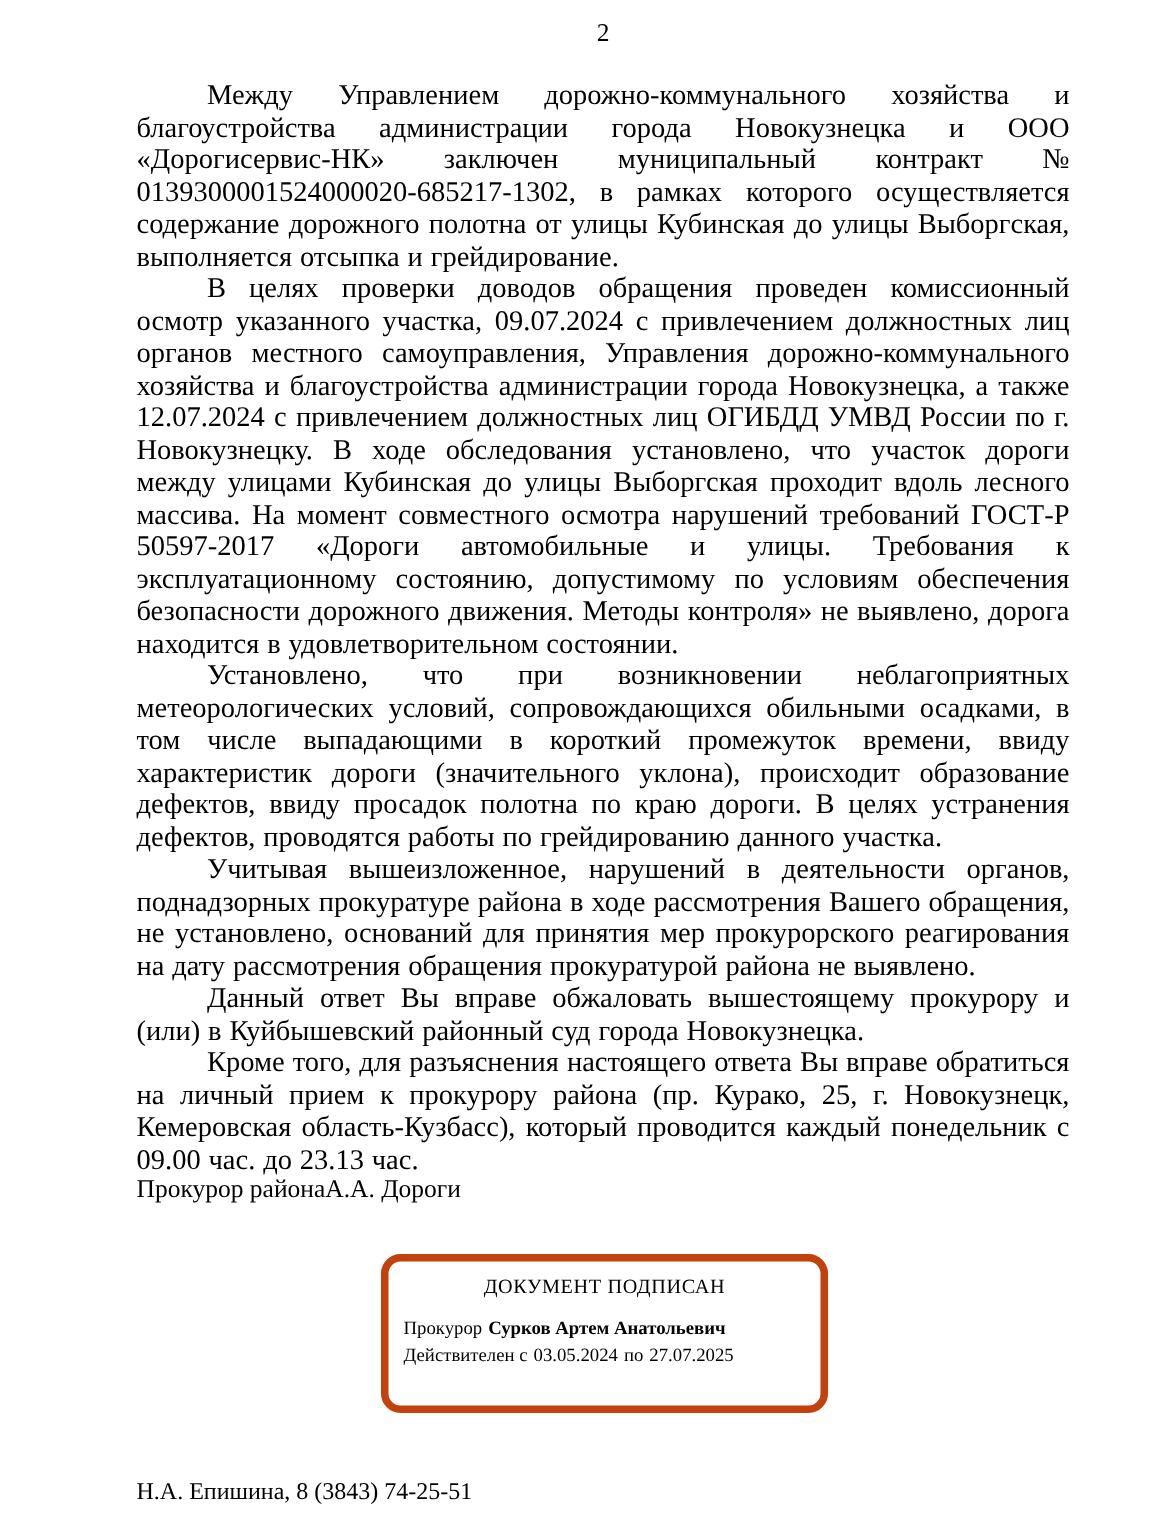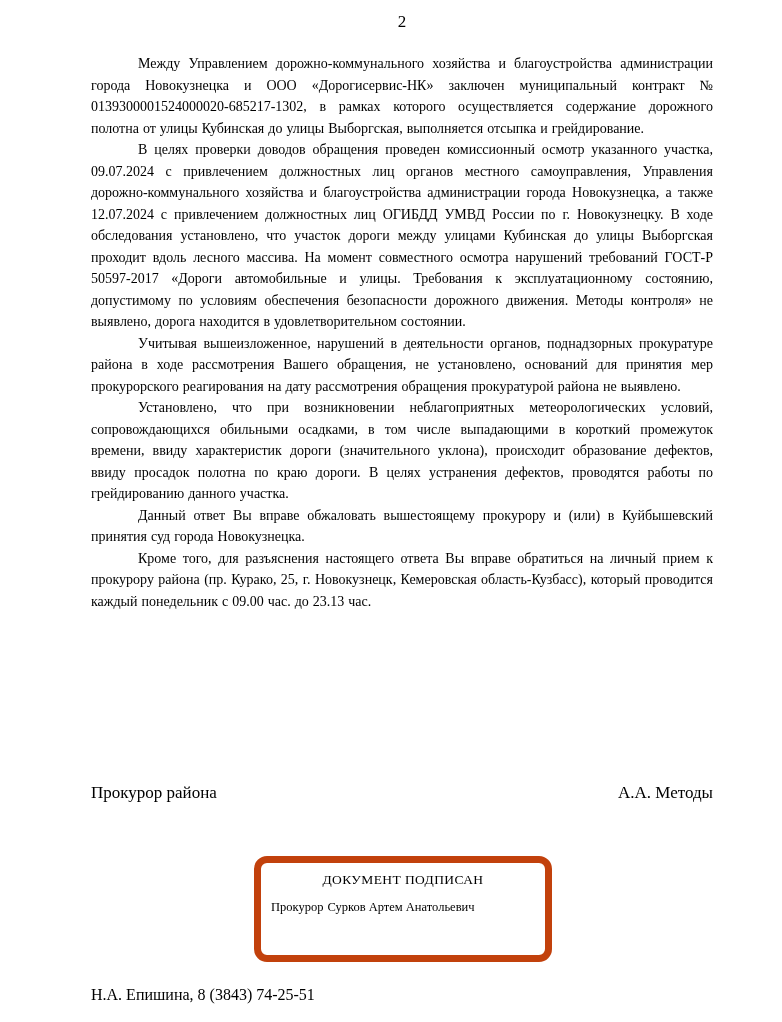--- a/index.html
+++ b/index.html
@@ -29,7 +29,7 @@
     top: 53px;
     left: 91px;
     width: 622px;
-    font-size: 14px;
+    font-size: 19px;
     line-height: 21.5px;
     text-align: justify;
   }

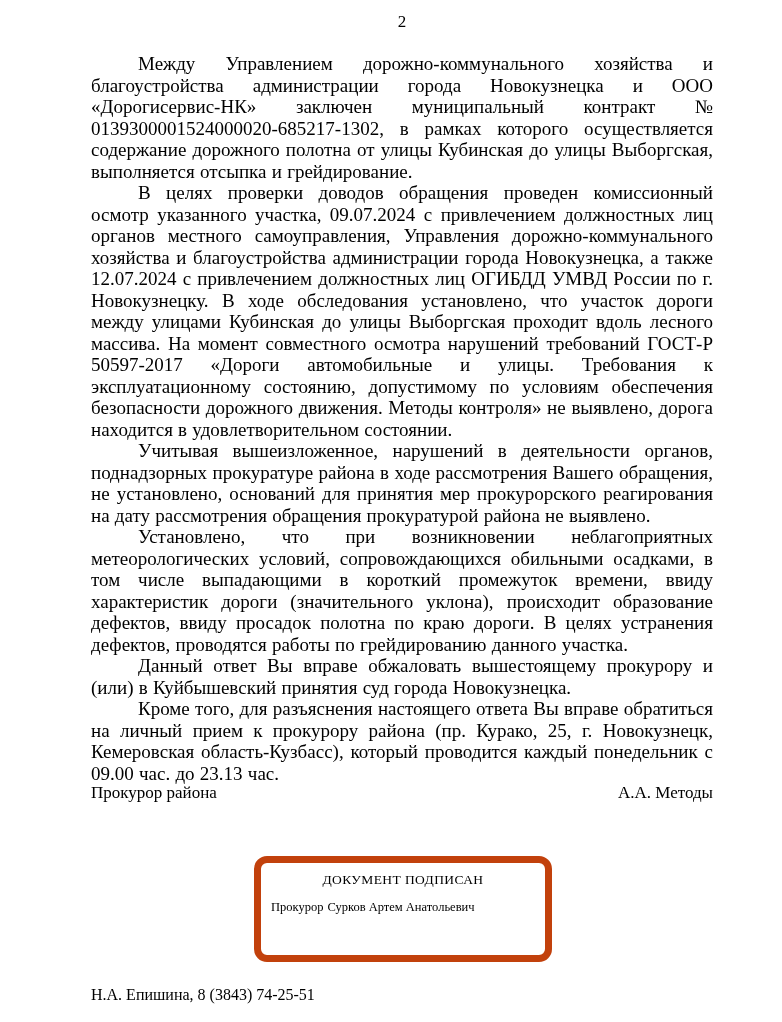--- a/index.html
+++ b/index.html
@@ -96,8 +96,8 @@
   <div class="body-text">
     <p>Между Управлением дорожно-коммунального хозяйства и благоустройства администрации города Новокузнецка и ООО «Дорогисервис-НК» заключен муниципальный контракт № 0139300001524000020-685217-1302, в рамках которого осуществляется содержание дорожного полотна от улицы Кубинская до улицы Выборгская, выполняется отсыпка и грейдирование.</p>
     <p>В целях проверки доводов обращения проведен комиссионный осмотр указанного участка, 09.07.2024 с привлечением должностных лиц органов местного самоуправления, Управления дорожно-коммунального хозяйства и благоустройства администрации города Новокузнецка, а также 12.07.2024 с привлечением должностных лиц ОГИБДД УМВД России по г. Новокузнецку. В ходе обследования установлено, что участок дороги между улицами Кубинская до улицы Выборгская проходит вдоль лесного массива. На момент совместного осмотра нарушений требований ГОСТ-Р 50597-2017 «Дороги автомобильные и улицы. Требования к эксплуатационному состоянию, допустимому по условиям обеспечения безопасности дорожного движения. Методы контроля» не выявлено, дорога находится в удовлетворительном состоянии.</p>
+    <p>Установлено, что при возникновении неблагоприятных метеорологических условий, сопровождающихся обильными осадками, в том числе выпадающими в короткий промежуток времени, ввиду характеристик дороги (значительного уклона), происходит образование дефектов, ввиду просадок полотна по краю дороги. В целях устранения дефектов, проводятся работы по грейдированию данного участка.</p>
     <p>Учитывая вышеизложенное, нарушений в деятельности органов, поднадзорных прокуратуре района в ходе рассмотрения Вашего обращения, не установлено, оснований для принятия мер прокурорского реагирования на дату рассмотрения обращения прокуратурой района не выявлено.</p>
-    <p>Установлено, что при возникновении неблагоприятных метеорологических условий, сопровождающихся обильными осадками, в том числе выпадающими в короткий промежуток времени, ввиду характеристик дороги (значительного уклона), происходит образование дефектов, ввиду просадок полотна по краю дороги. В целях устранения дефектов, проводятся работы по грейдированию данного участка.</p>
     <p>Данный ответ Вы вправе обжаловать вышестоящему прокурору и (или) в Куйбышевский принятия суд города Новокузнецка.</p>
     <p>Кроме того, для разъяснения настоящего ответа Вы вправе обратиться на личный прием к прокурору района (пр. Курако, 25, г. Новокузнецк, Кемеровская область-Кузбасс), который проводится каждый понедельник с 09.00 час. до 23.13 час.</p>
   </div>

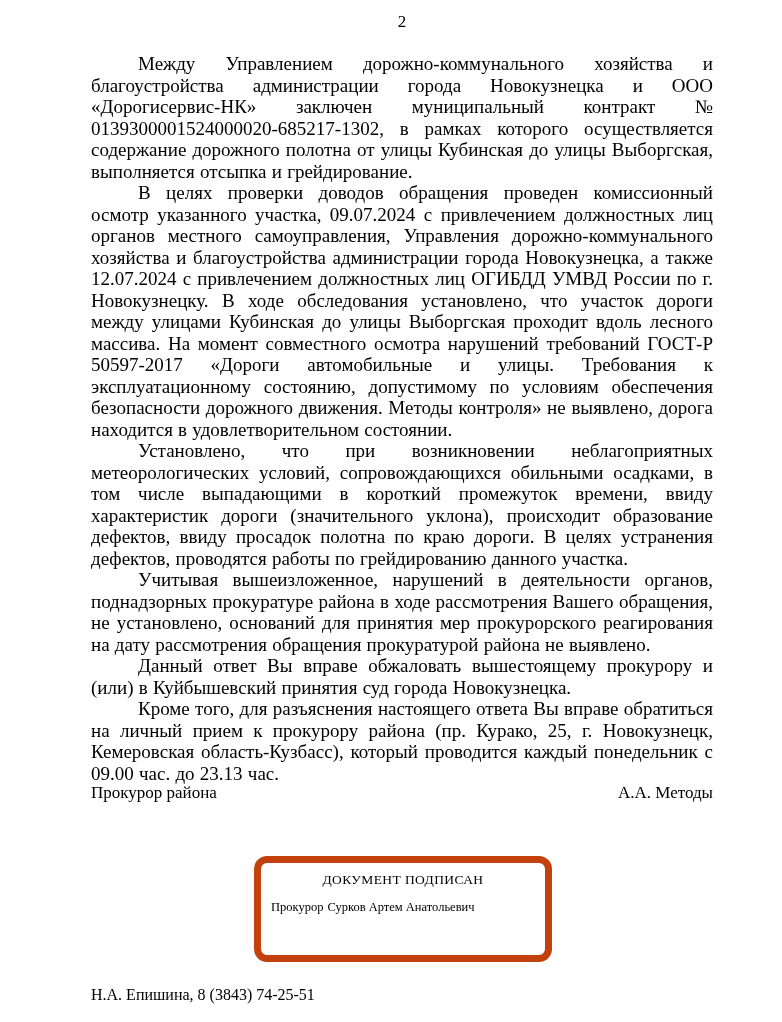--- a/index.html
+++ b/index.html
@@ -98,7 +98,7 @@
     <p>В целях проверки доводов обращения проведен комиссионный осмотр указанного участка, 09.07.2024 с привлечением должностных лиц органов местного самоуправления, Управления дорожно-коммунального хозяйства и благоустройства администрации города Новокузнецка, а также 12.07.2024 с привлечением должностных лиц ОГИБДД УМВД России по г. Новокузнецку. В ходе обследования установлено, что участок дороги между улицами Кубинская до улицы Выборгская проходит вдоль лесного массива. На момент совместного осмотра нарушений требований ГОСТ-Р 50597-2017 «Дороги автомобильные и улицы. Требования к эксплуатационному состоянию, допустимому по условиям обеспечения безопасности дорожного движения. Методы контроля» не выявлено, дорога находится в удовлетворительном состоянии.</p>
     <p>Установлено, что при возникновении неблагоприятных метеорологических условий, сопровождающихся обильными осадками, в том числе выпадающими в короткий промежуток времени, ввиду характеристик дороги (значительного уклона), происходит образование дефектов, ввиду просадок полотна по краю дороги. В целях устранения дефектов, проводятся работы по грейдированию данного участка.</p>
     <p>Учитывая вышеизложенное, нарушений в деятельности органов, поднадзорных прокуратуре района в ходе рассмотрения Вашего обращения, не установлено, оснований для принятия мер прокурорского реагирования на дату рассмотрения обращения прокуратурой района не выявлено.</p>
-    <p>Данный ответ Вы вправе обжаловать вышестоящему прокурору и (или) в Куйбышевский принятия суд города Новокузнецка.</p>
+    <p>Данный ответ Вы вправе обжаловать вышестоящему прокурору и (или) в Куйбышевский районный суд города Новокузнецка.</p>
     <p>Кроме того, для разъяснения настоящего ответа Вы вправе обратиться на личный прием к прокурору района (пр. Курако, 25, г. Новокузнецк, Кемеровская область-Кузбасс), который проводится каждый понедельник с 09.00 час. до 23.13 час.</p>
   </div>
 

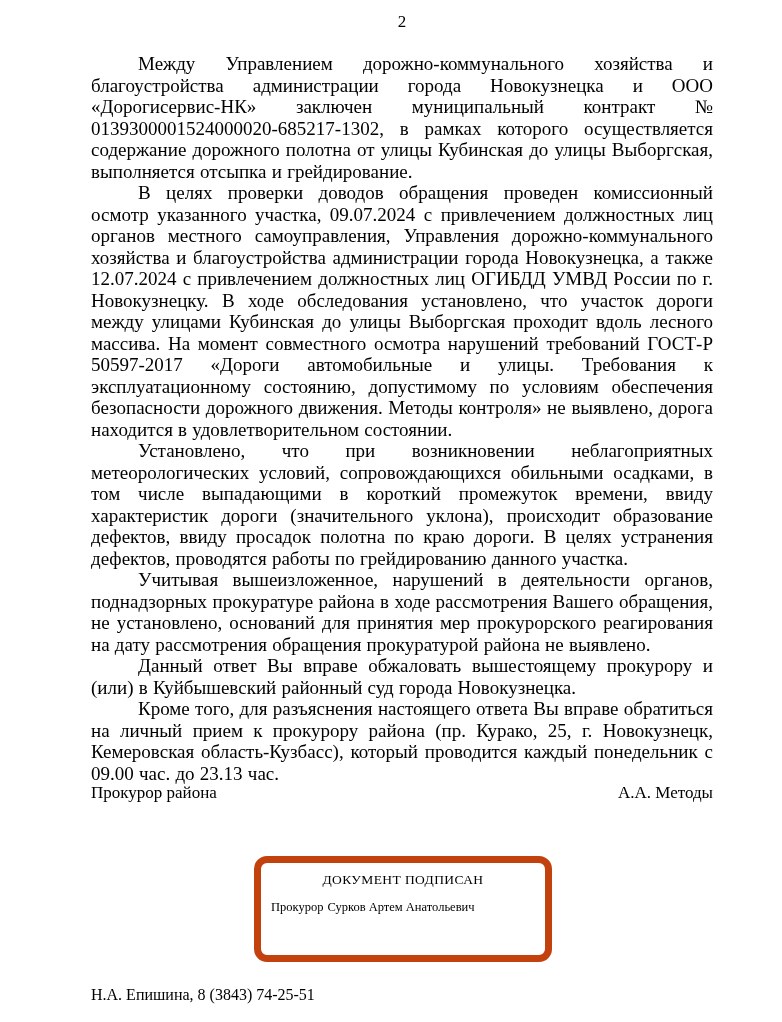--- a/index.html
+++ b/index.html
@@ -45,7 +45,6 @@
     left: 91px;
     width: 622px;
     display: flex;
-    justify-content: space-between;
     font-size: 17px;
   }
   .stamp {

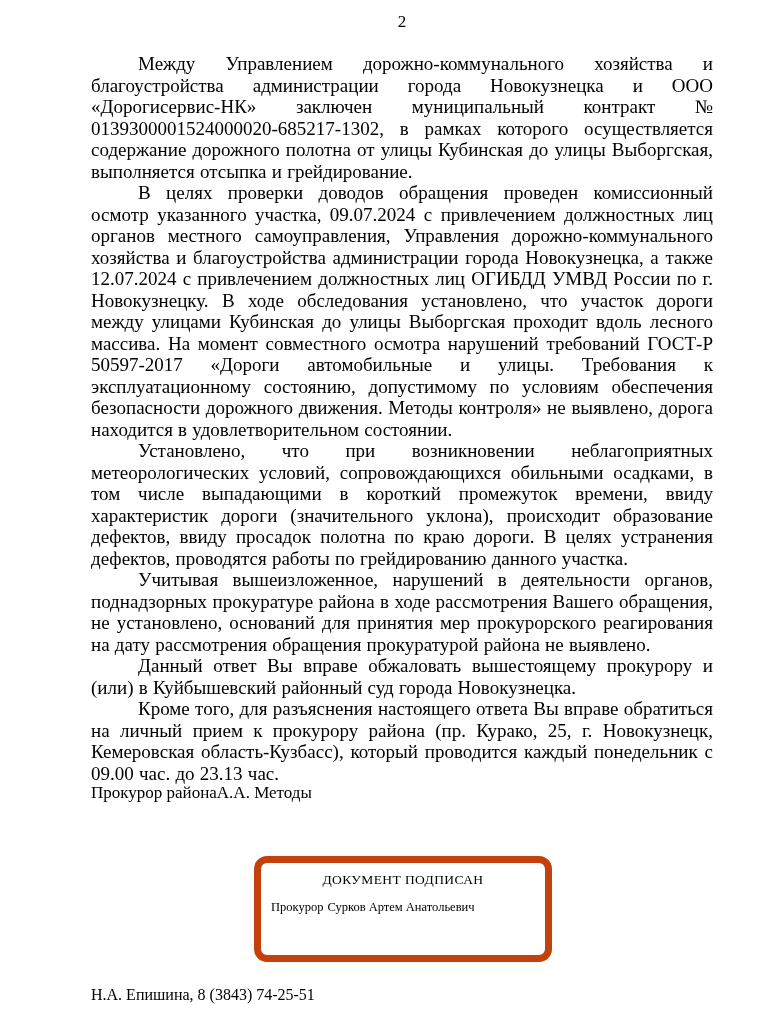--- a/index.html
+++ b/index.html
@@ -103,7 +103,7 @@
 
   <div class="signature-row">
     <span>Прокурор района</span>
-    <span>А.А. Методы</span>
+    <span>А.А. Дороги</span>
   </div>
 
   <div class="stamp">

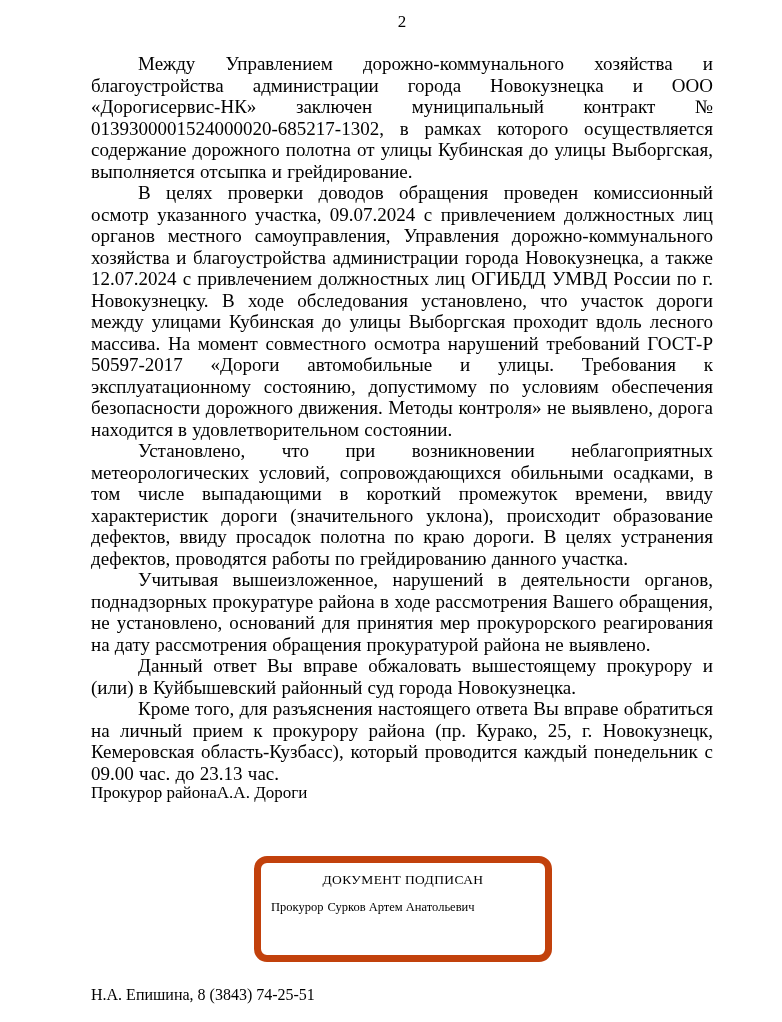--- a/index.html
+++ b/index.html
@@ -54,10 +54,9 @@
     width: 298px;
     height: 106px;
     box-sizing: border-box;
-    border: 7px solid #c2410c;
+    border: 5px solid #c2410c;
     border-radius: 13px;
     padding: 9px 10px 8px 10px;
-    margin-top: 20px;
   }
   .stamp-title {
     text-align: center;

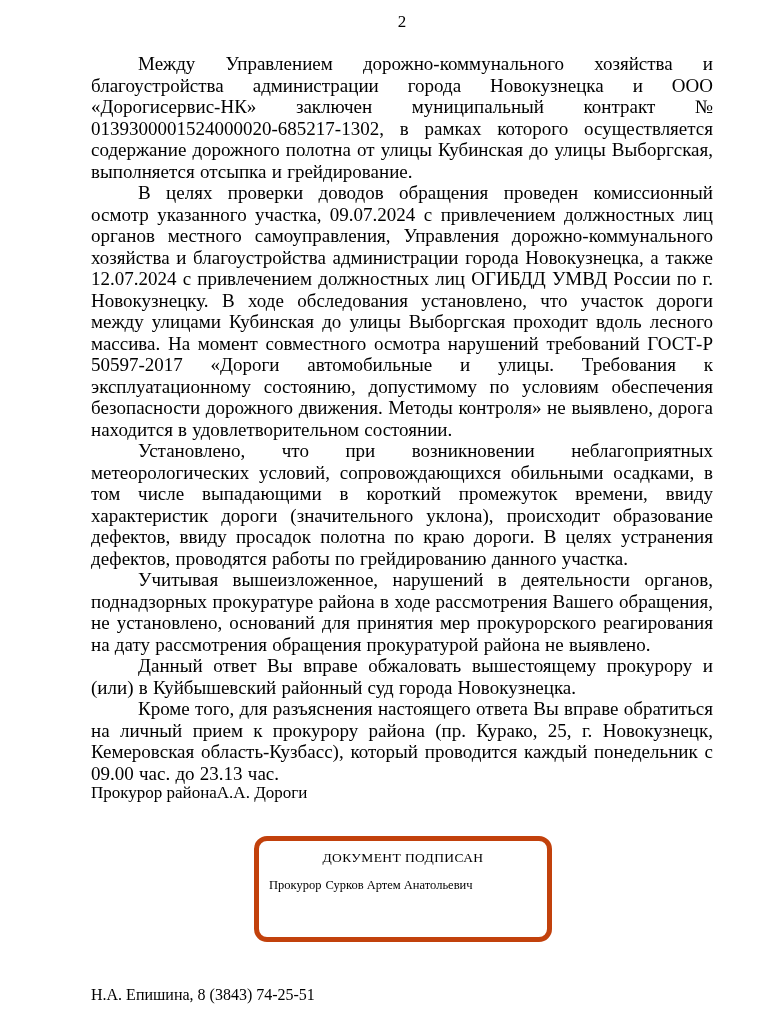--- a/index.html
+++ b/index.html
@@ -71,7 +71,7 @@
     white-space: nowrap;
   }
   .stamp-details .bold {
-    font-weight: normal;
+    font-weight: bold;
   }
   .sep {
     display: inline-block;

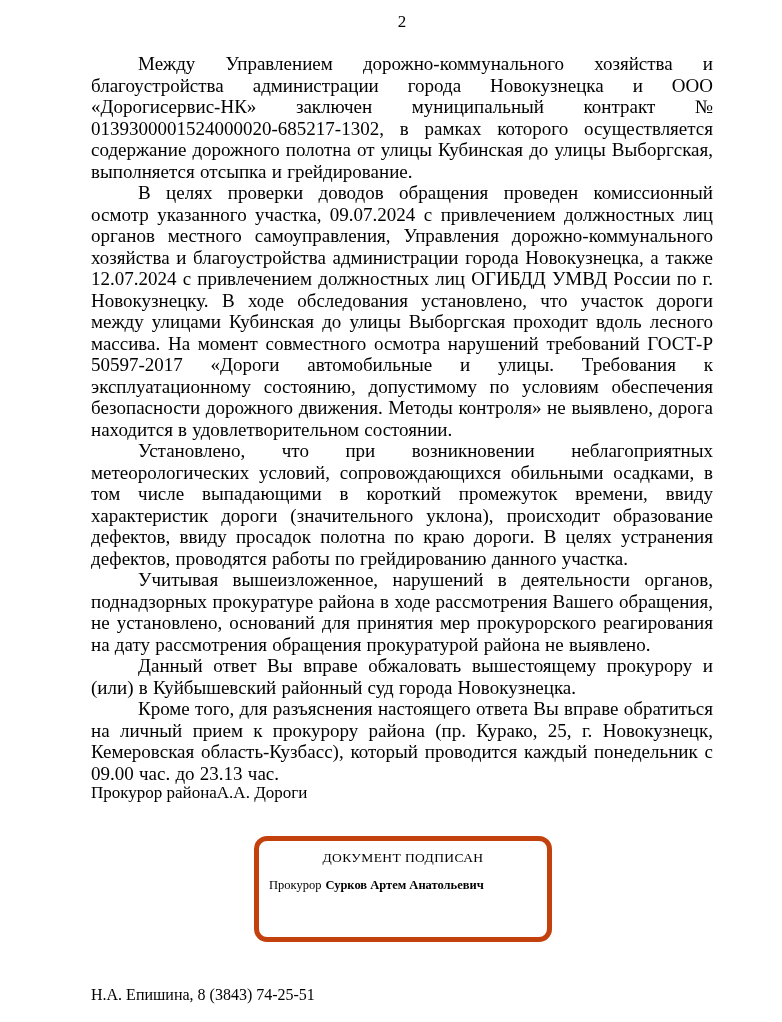--- a/index.html
+++ b/index.html
@@ -113,6 +113,9 @@
       <div>
         <span>Прокурор</span><span class="sep"></span><span class="bold">Сурков Артем Анатольевич</span>
       </div>
+      <div>
+        <span>Действителен с</span><span class="sep"></span><span>03.05.2024</span><span class="sep"></span><span>по</span><span class="sep"></span><span>27.07.2025</span>
+      </div>
     </div>
   </div>
 

